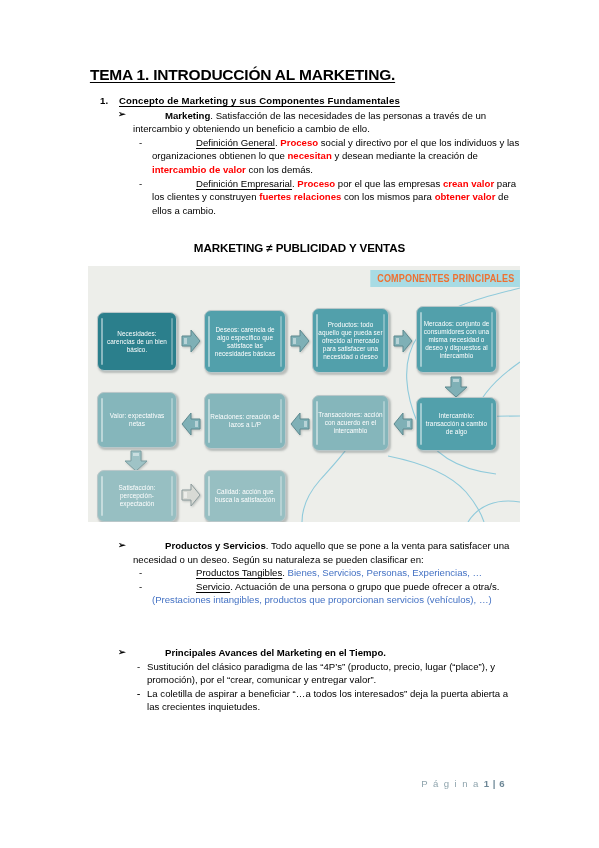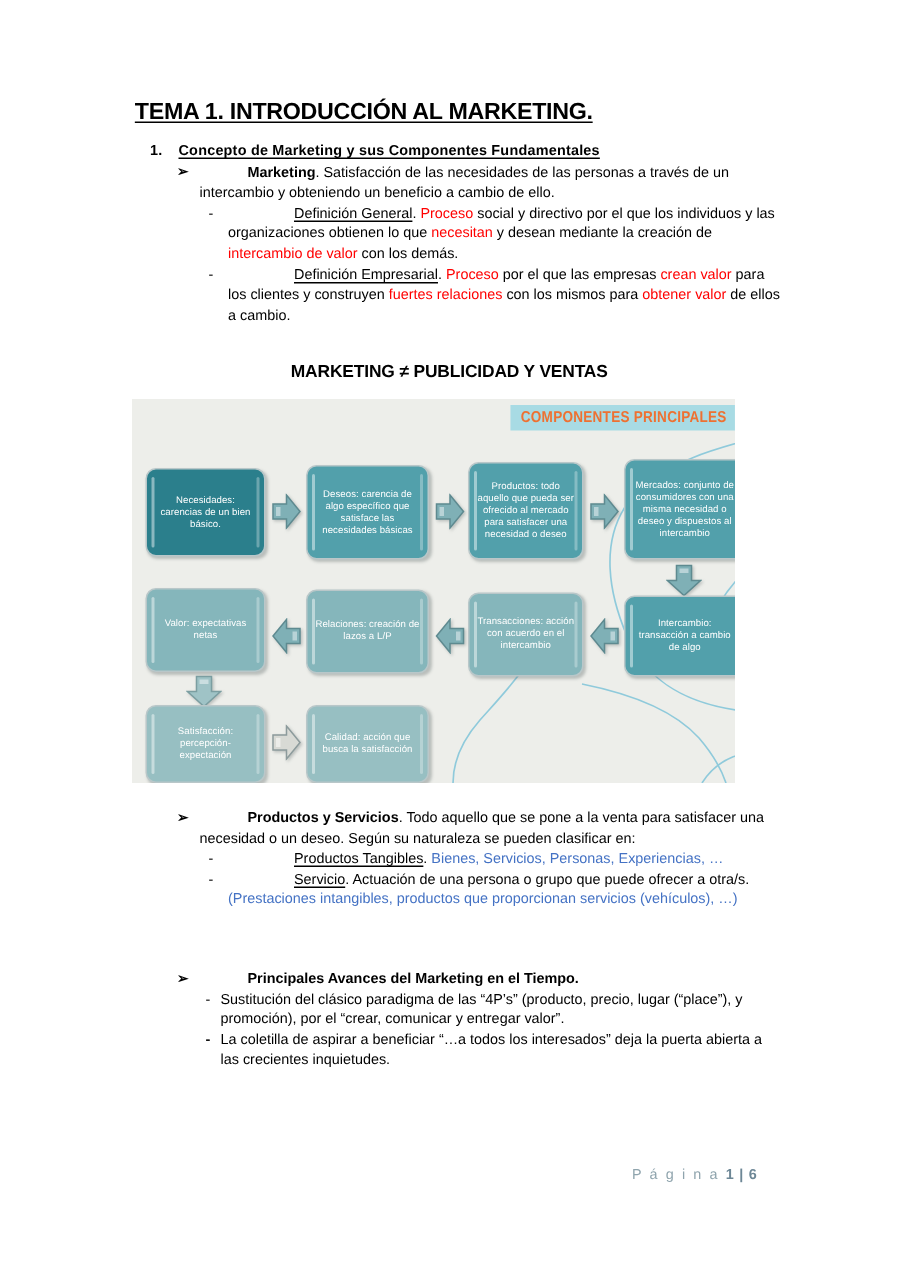--- a/index.html
+++ b/index.html
@@ -103,7 +103,7 @@
     left: 38px; top: 0;
   }
 
-  .red  { color: #ff0000; }
+  .red  { color: #ff0000; font-weight: bold; }
   .blue { color: #4472c4; }
 
   

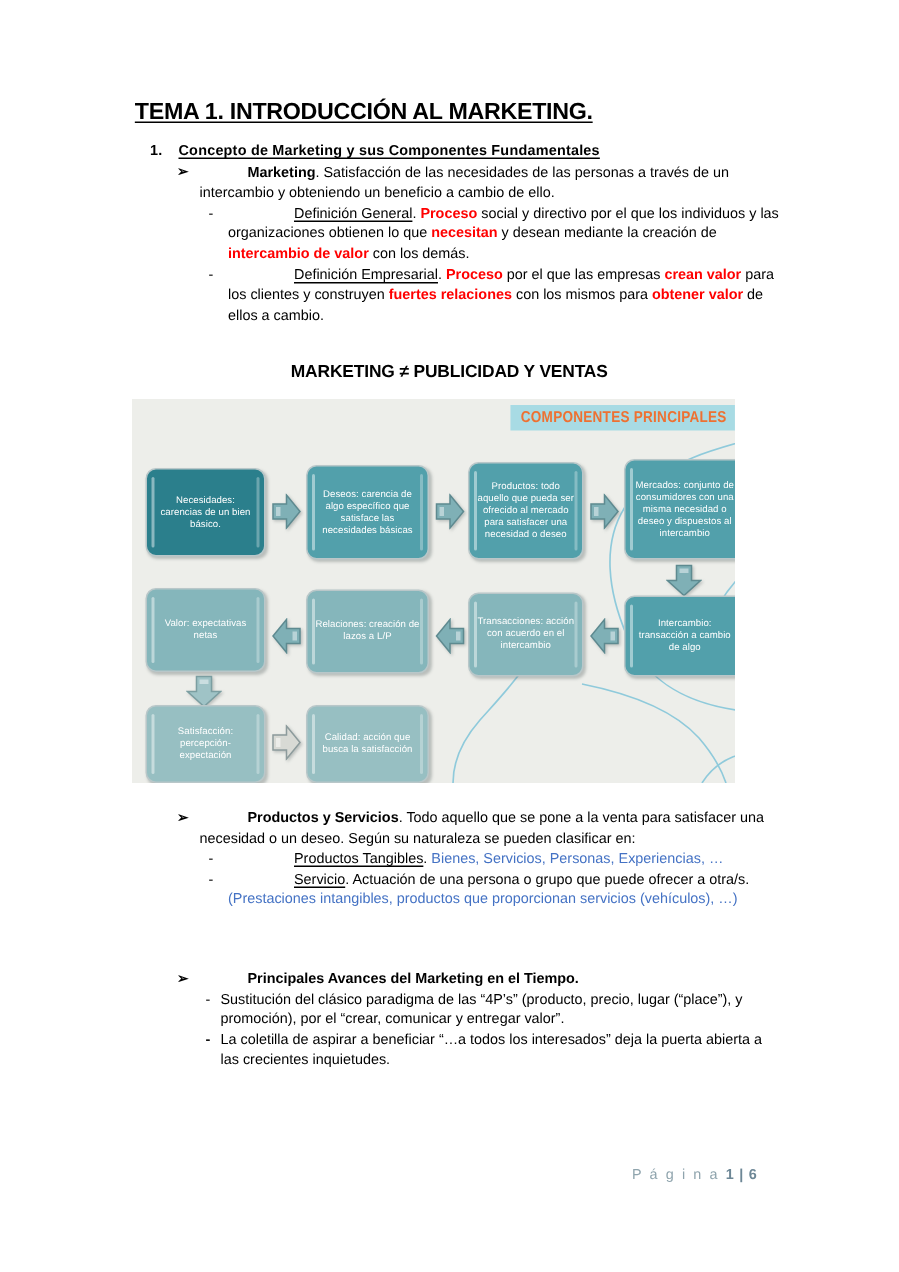--- a/index.html
+++ b/index.html
@@ -122,11 +122,10 @@
     position: absolute;
     left: 88px;
     top: 266px;
-    width: 383px;
+    width: 432px;
     height: 256px;
     background: #edeeea;
     overflow: hidden;
-    padding-left: 19px;
   }
   .diagram .curves {
     position: absolute;

